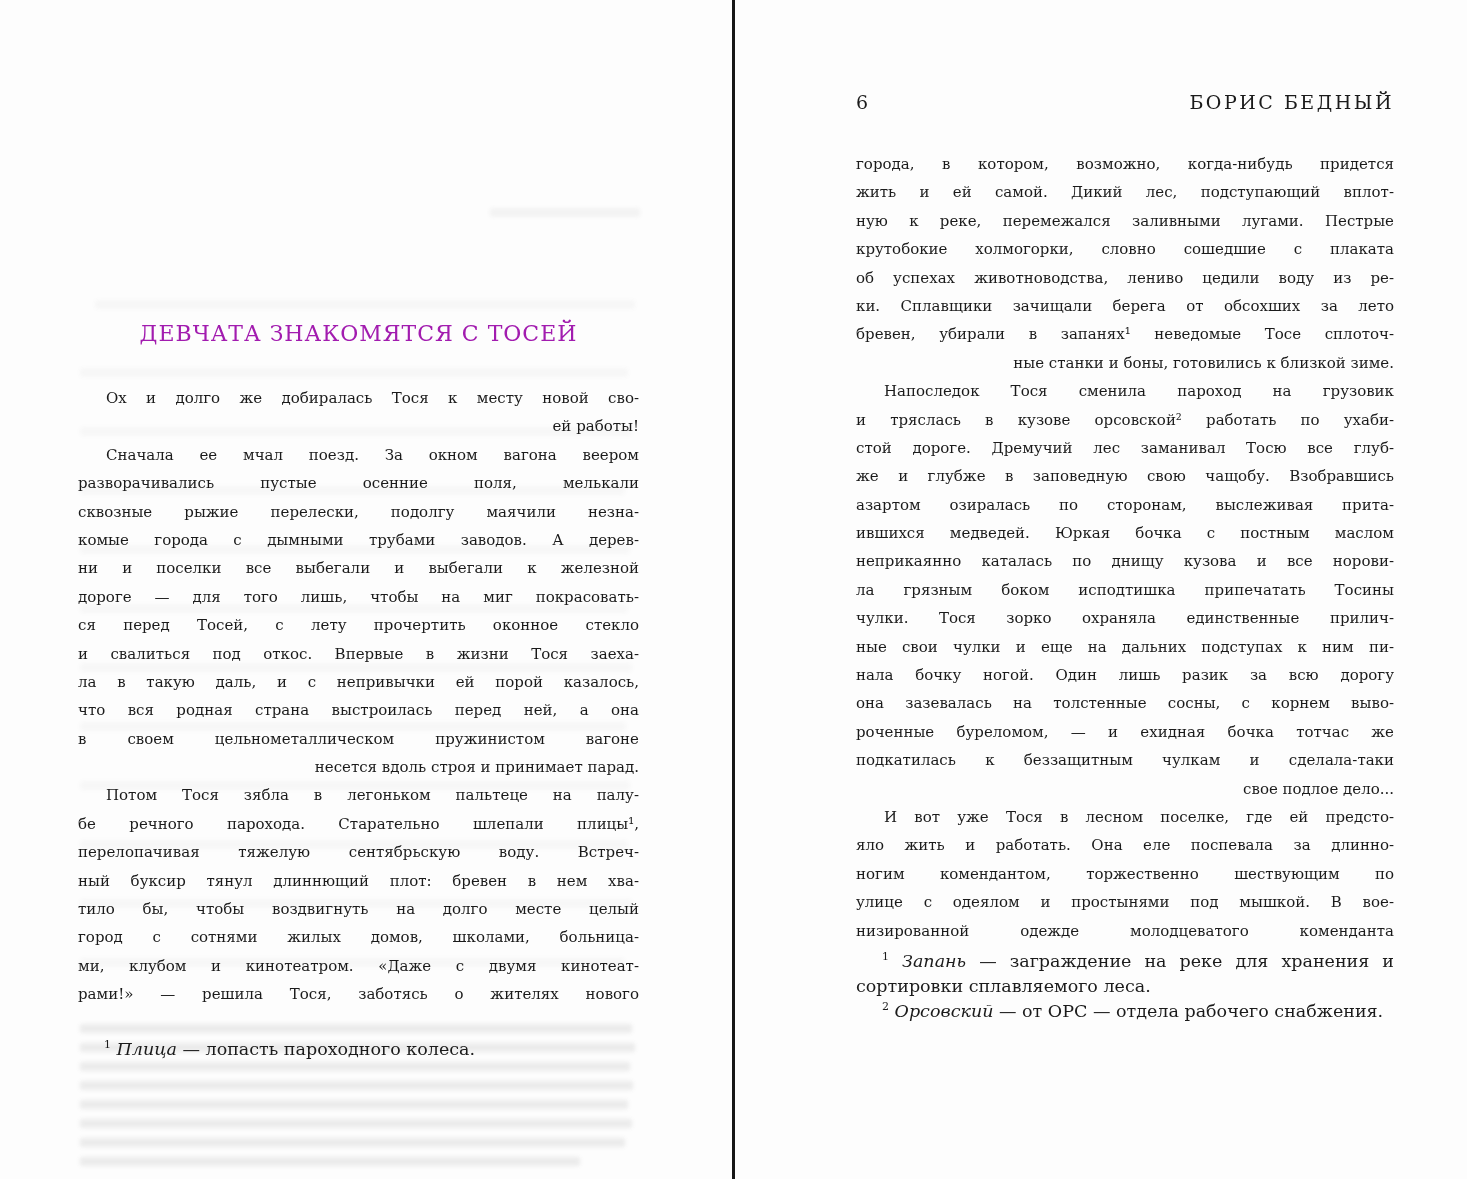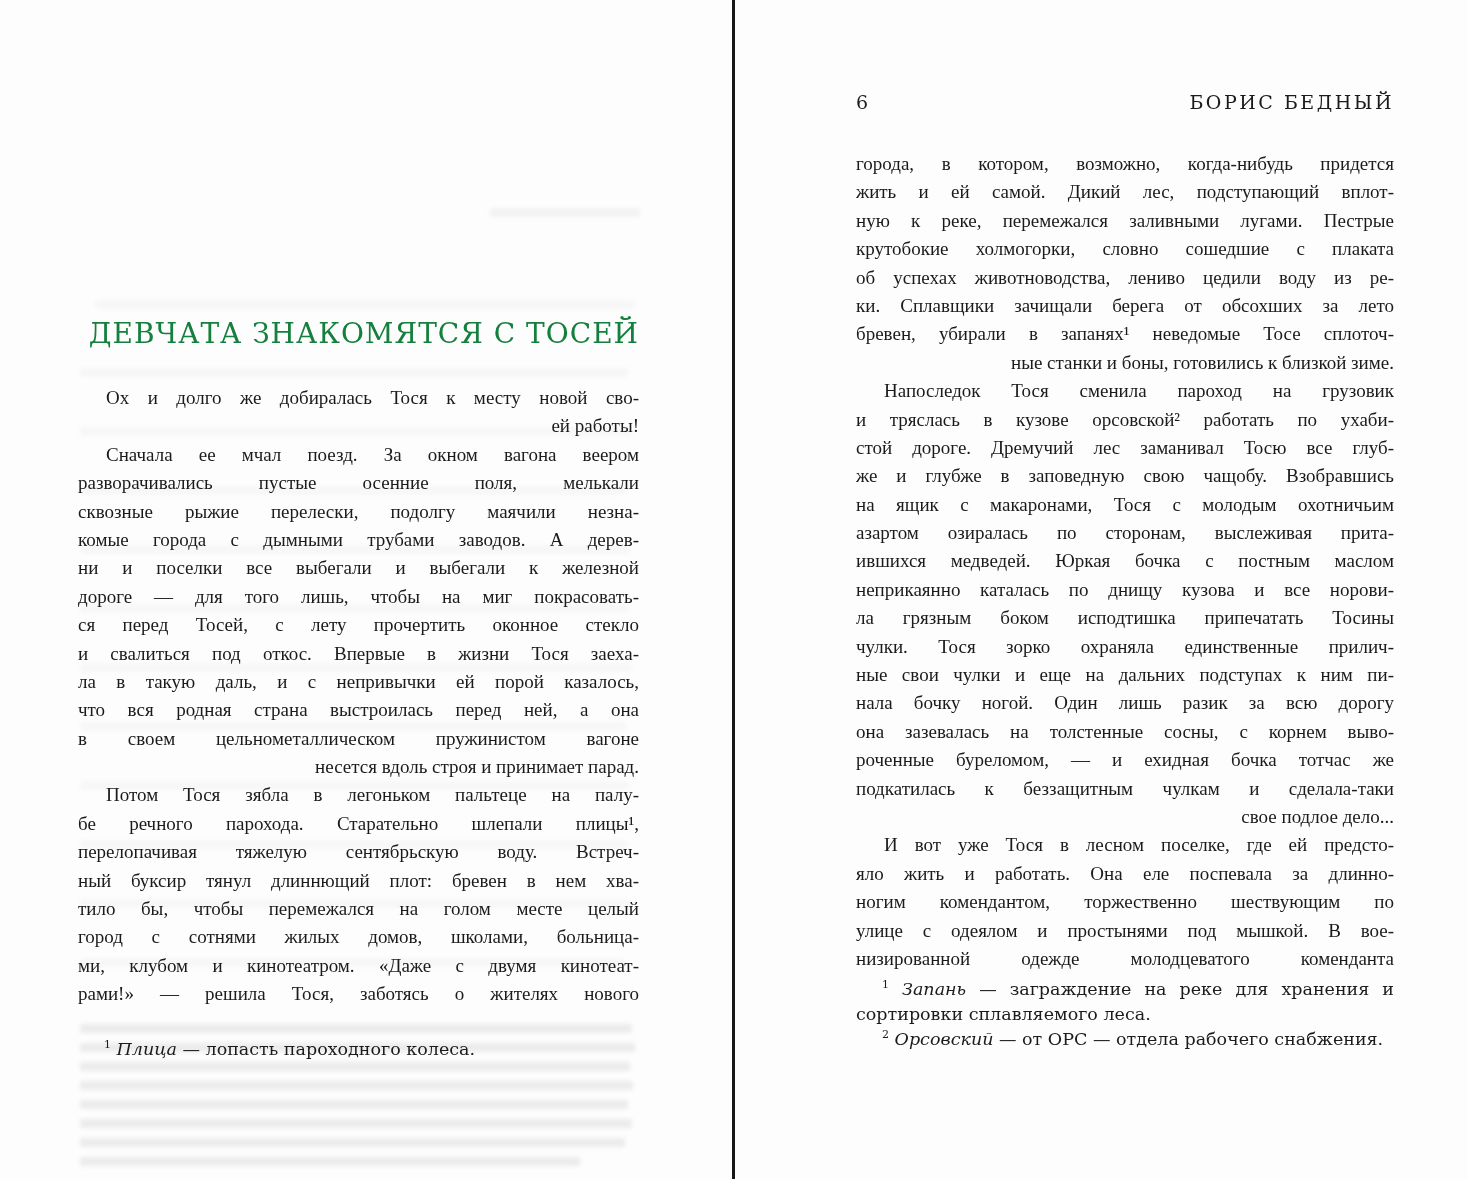--- a/index.html
+++ b/index.html
@@ -20,7 +20,7 @@
     margin:0 0 34px 0; text-align:right; font-weight:400;
     font-size:28px; line-height:32px; letter-spacing:1px; color:#15803d;
   }
-  .body-text { font-size:19px;font-family:Liberation Serif, serif; }
+  .body-text { font-size:15px; }
   .line { line-height:28.4px; height:28.4px; white-space:normal; }
   .line.j { text-align:justify; text-align-last:justify; }
   .line.l { text-align:right; }

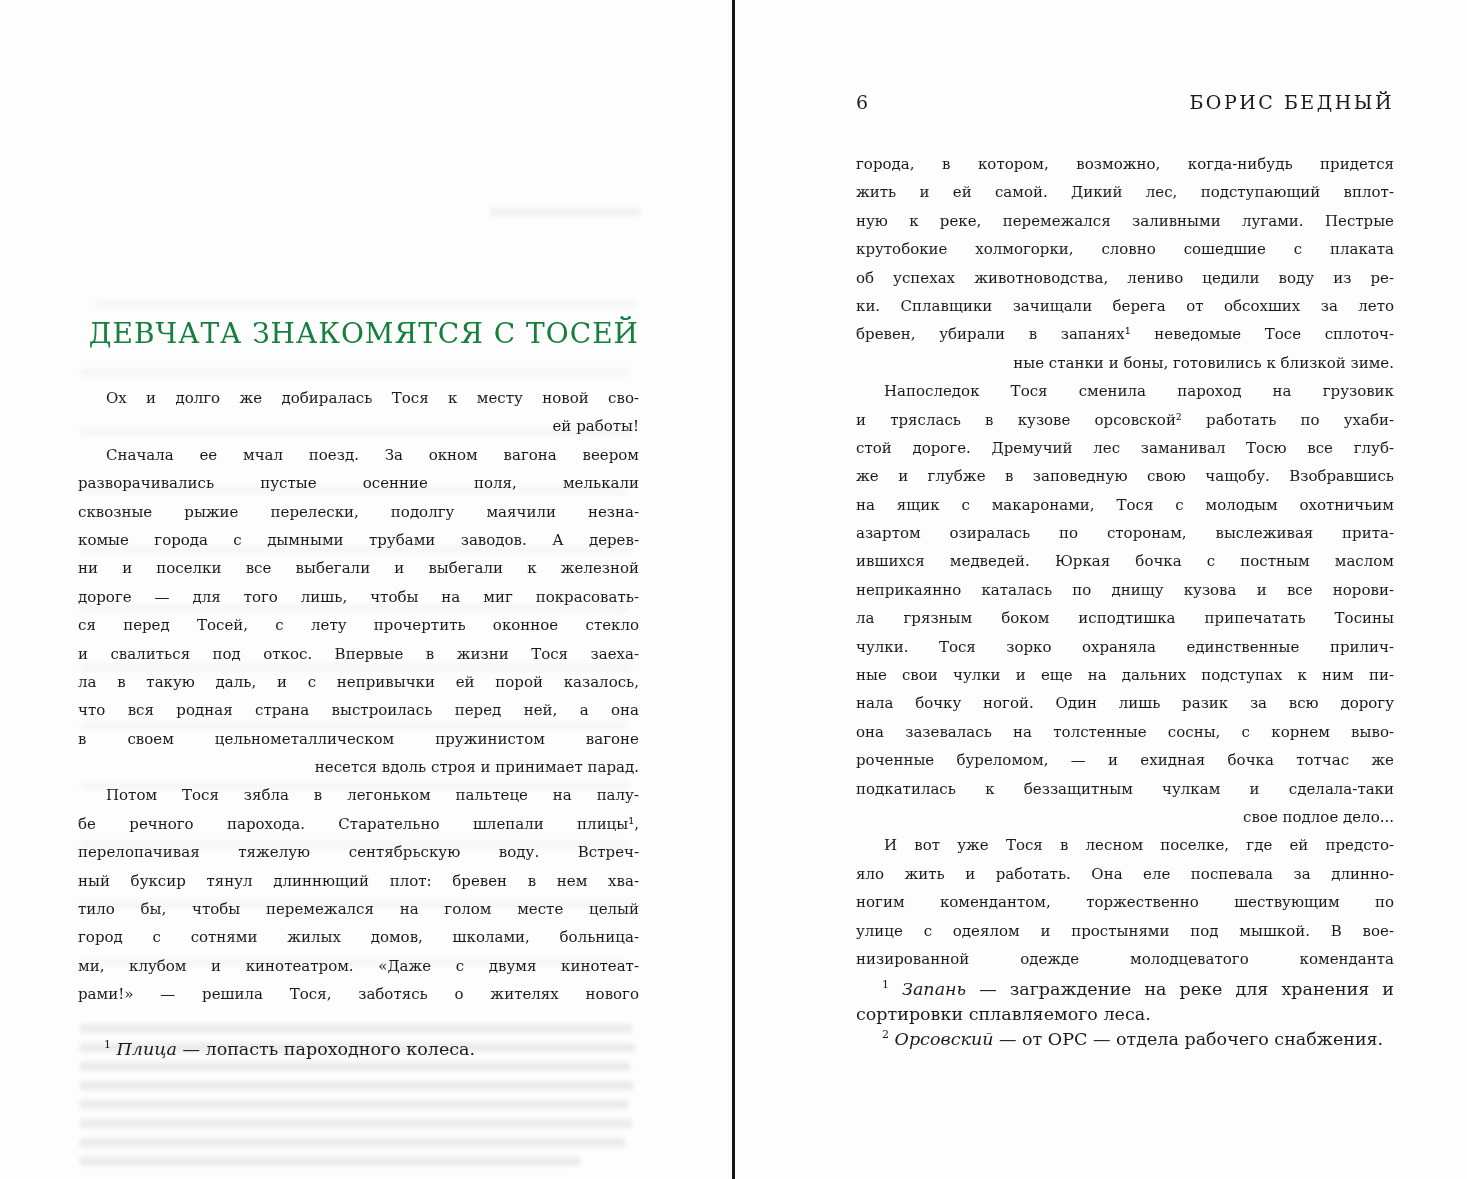--- a/index.html
+++ b/index.html
@@ -17,8 +17,8 @@
   .page-right { left:856px; top:90px;  width:538px; }
 
   .chapter-title {
-    margin:0 0 34px 0; text-align:right; font-weight:400;
-    font-size:28px; line-height:32px; letter-spacing:1px; color:#15803d;
+    margin:0 0 34px 0; text-align:center; font-weight:400;
+    font-size:22px; line-height:32px; letter-spacing:1px; color:#a21caf;
   }
   .body-text { font-size:15px; }
   .line { line-height:28.4px; height:28.4px; white-space:normal; }

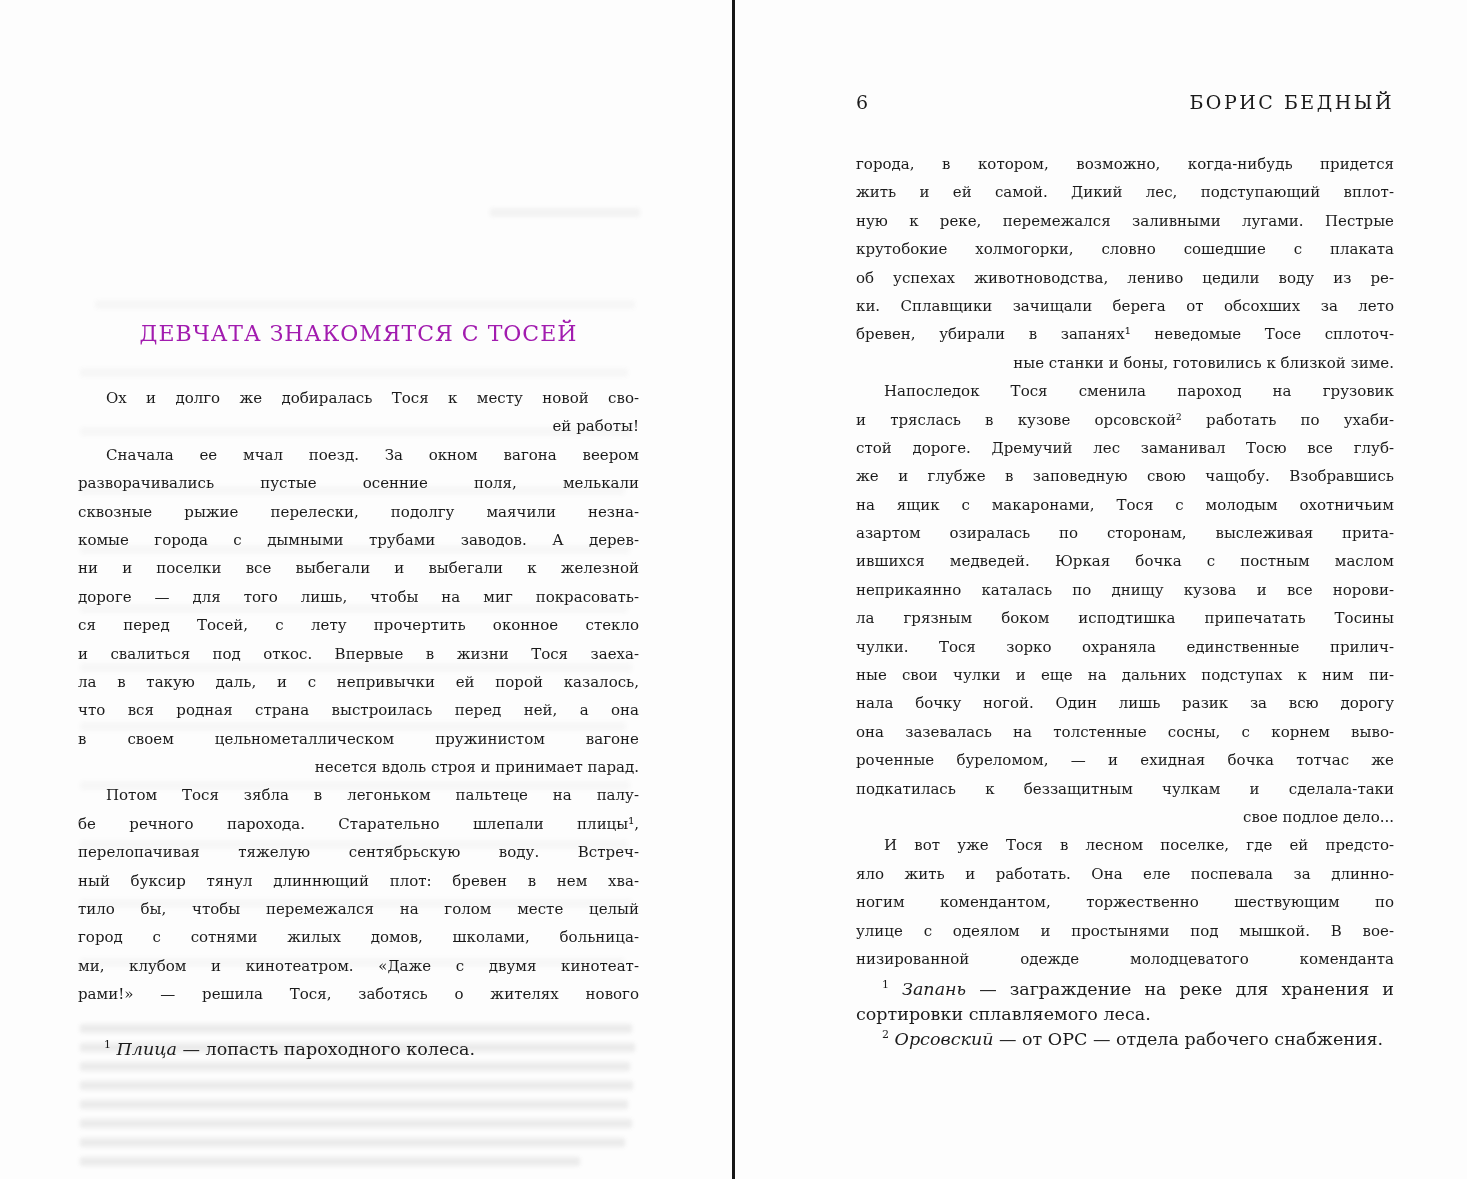--- a/index.html
+++ b/index.html
@@ -123,7 +123,6 @@
         <div class="line j">и тряслась в кузове орсовской² работать по ухаби-</div>
         <div class="line j">стой дороге. Дремучий лес заманивал Тосю все глуб-</div>
         <div class="line j">же и глубже в заповедную свою чащобу. Взобравшись</div>
-        <div class="line j">на ящик с макаронами, Тося с молодым охотничьим</div>
         <div class="line j">азартом озиралась по сторонам, выслеживая прита-</div>
         <div class="line j">ившихся медведей. Юркая бочка с постным маслом</div>
         <div class="line j">неприкаянно каталась по днищу кузова и все норови-</div>

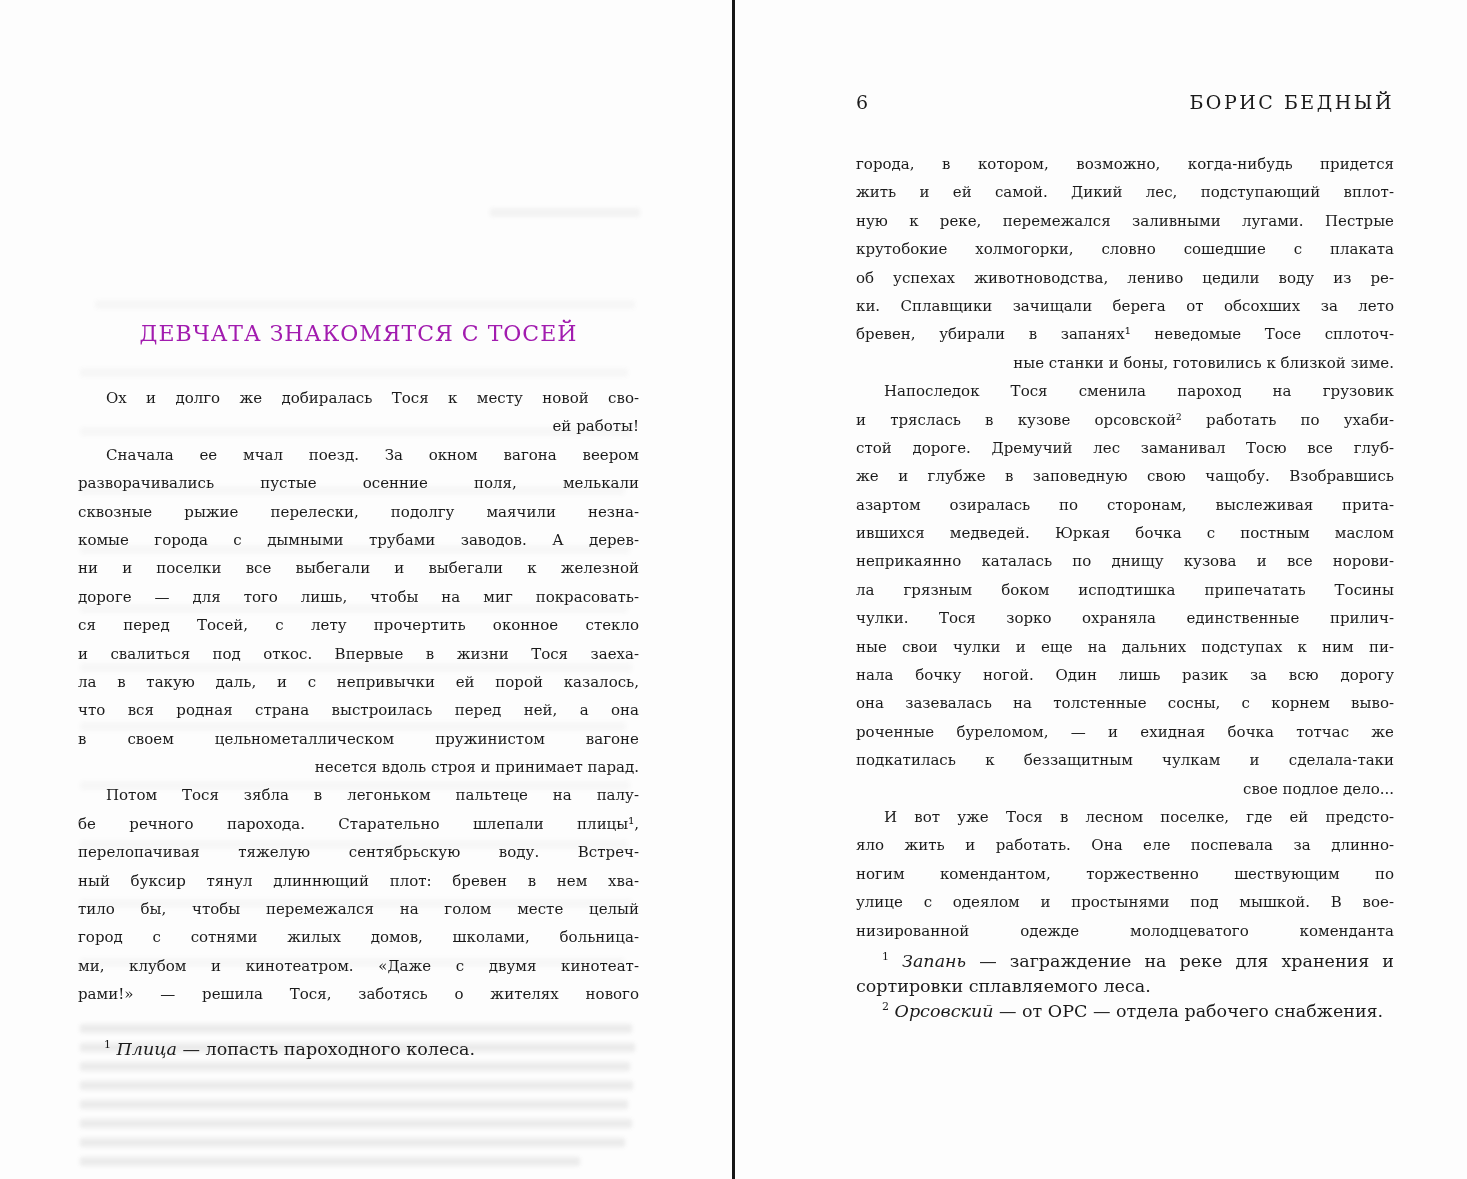--- a/index.html
+++ b/index.html
@@ -95,7 +95,7 @@
         <div class="line j">бе речного парохода. Старательно шлепали плицы¹,</div>
         <div class="line j">перелопачивая тяжелую сентябрьскую воду. Встреч-</div>
         <div class="line j">ный буксир тянул длиннющий плот: бревен в нем хва-</div>
-        <div class="line j">тило бы, чтобы перемежался на голом месте целый</div>
+        <div class="line j">тило бы, чтобы воздвигнуть на долго месте целый</div>
         <div class="line j">город с сотнями жилых домов, школами, больница-</div>
         <div class="line j">ми, клубом и кинотеатром. «Даже с двумя кинотеат-</div>
         <div class="line j">рами!» — решила Тося, заботясь о жителях нового</div>

